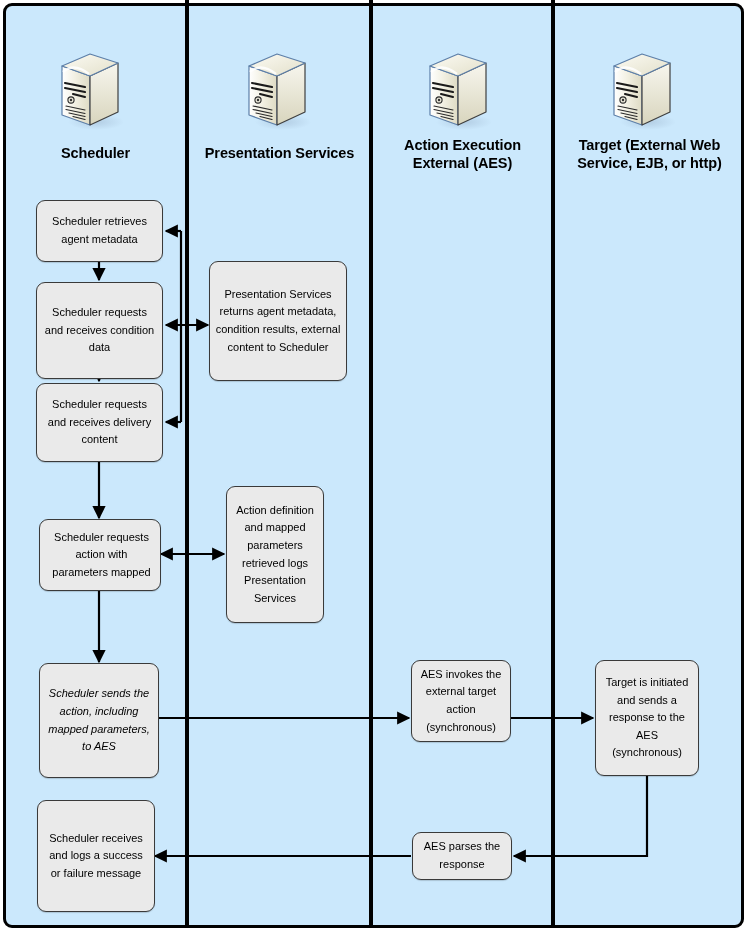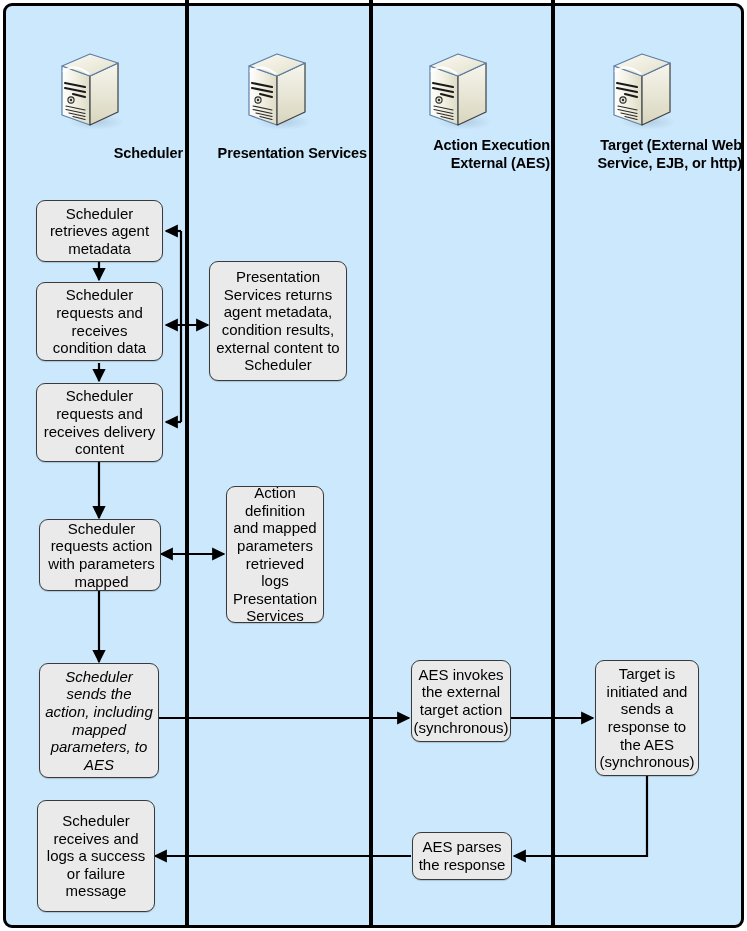--- a/index.html
+++ b/index.html
@@ -35,7 +35,7 @@
   }
   .lane-header {
     position: absolute;
-    text-align: right;
+    text-align: center;
     font-weight: bold;
     font-size: 14.5px;
     line-height: 18px;

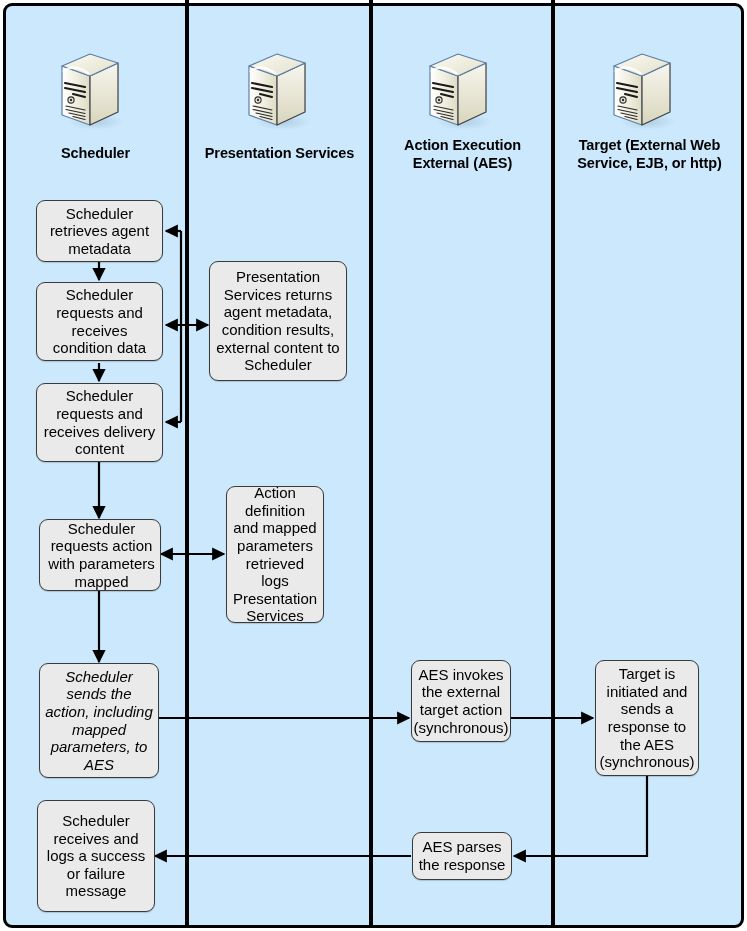--- a/index.html
+++ b/index.html
@@ -55,7 +55,7 @@
     align-items: center;
     justify-content: center;
     text-align: center;
-    font-size: 15px;
+    font-size: 11px;
     line-height: 17.6px;
     color: #000000;
     padding: 3px 5px;

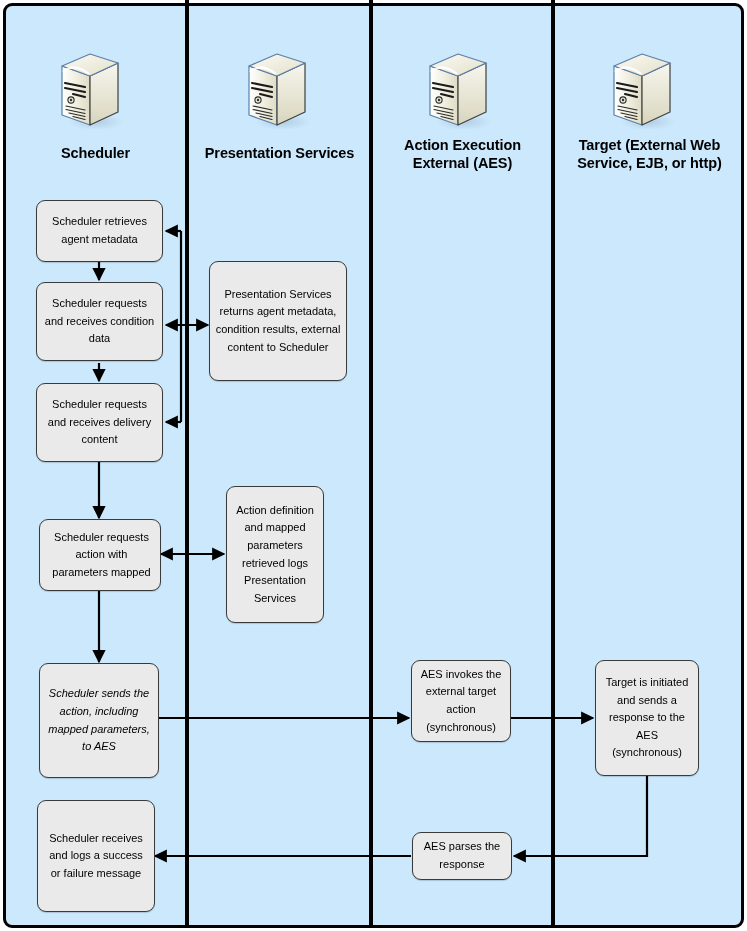--- a/index.html
+++ b/index.html
@@ -235,7 +235,7 @@
 
   <div class="node" style="left:36px; top:200px; width:127px; height:62px;">Scheduler retrieves agent metadata</div>
 
-  <div class="node" style="left:36px; top:282px; width:127px; height:79px;">Scheduler requests and receives condition data</div>
+  <div class="node" style="left:36px; top:282px; width:127px; height:97px;">Scheduler requests and receives condition data</div>
 
   <div class="node" style="left:36px; top:383px; width:127px; height:79px;text-align:center;">Scheduler requests and receives delivery content</div>
 

